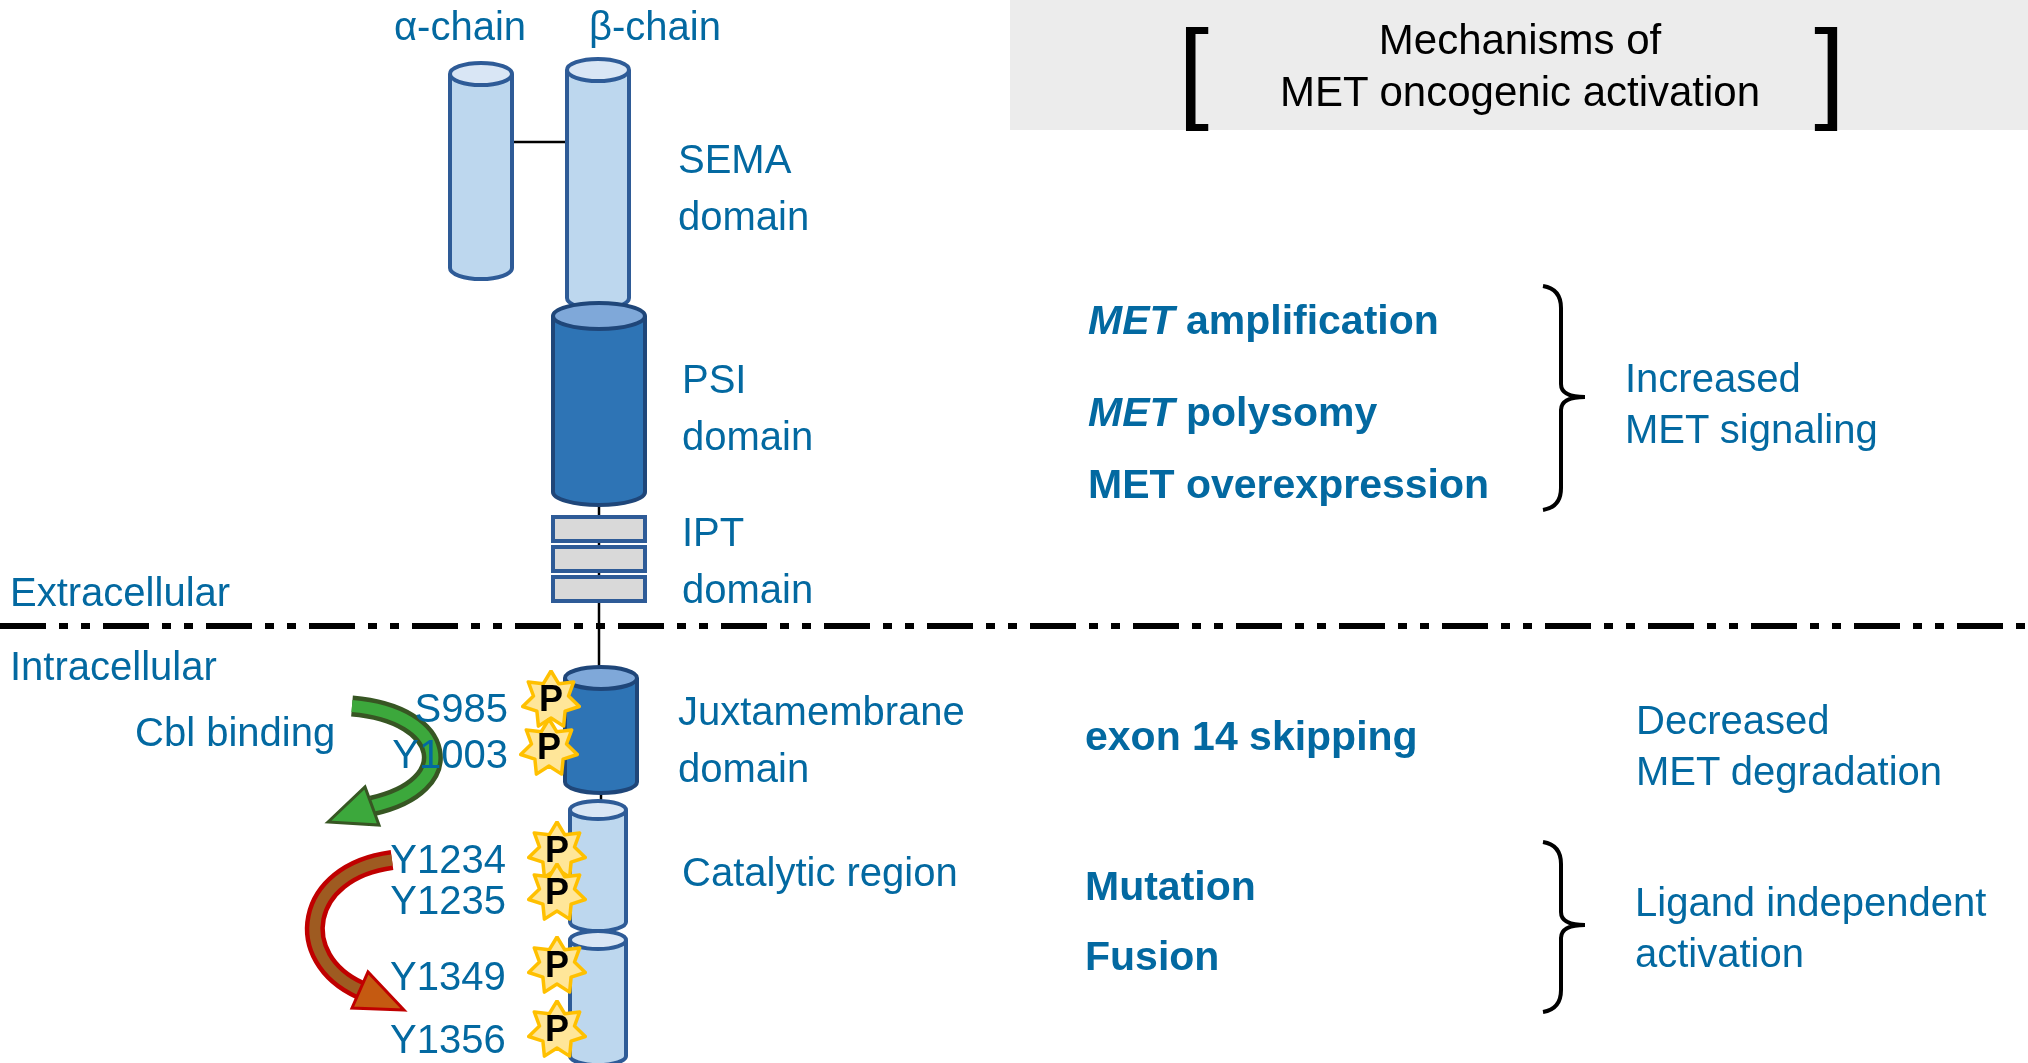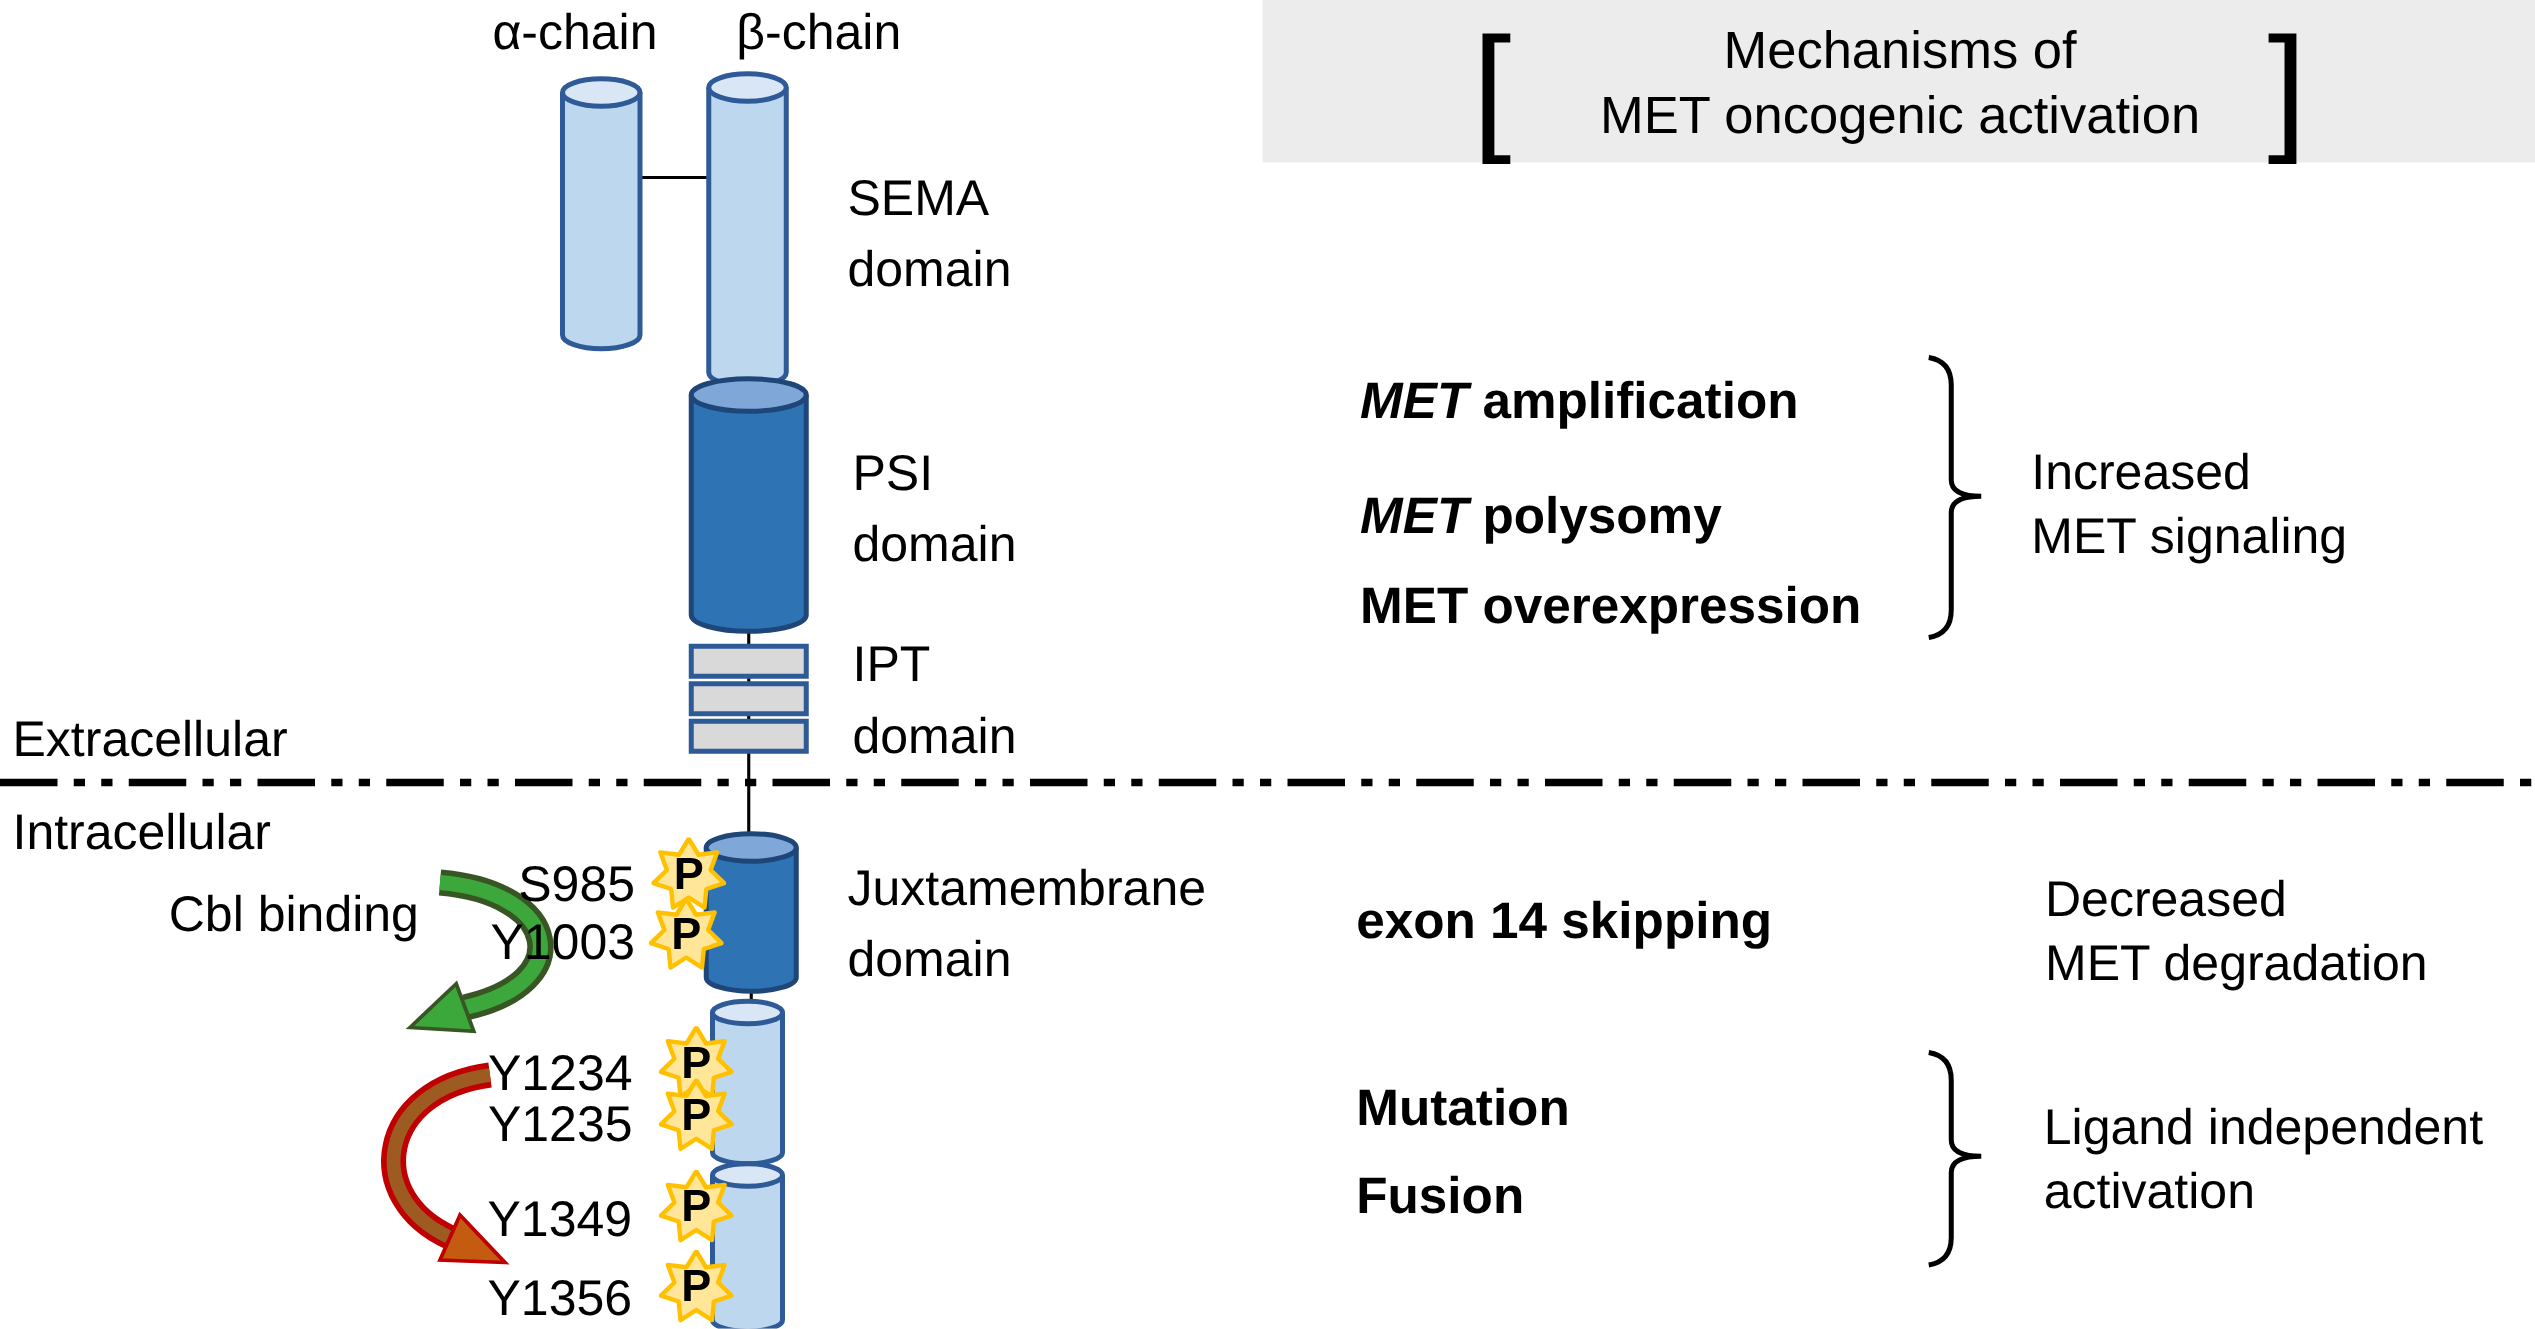--- a/index.html
+++ b/index.html
@@ -6,7 +6,7 @@
   #canvas{position:relative;width:2028px;height:1063px;background:#ffffff;overflow:hidden;
           font-family:"Liberation Sans",sans-serif;color:#000;}
   svg.layer{position:absolute;left:0;top:0;}
-  .lbl{position:absolute;font-size:40px;line-height:1.2;white-space:nowrap;color:#000000;}
+  .lbl{position:absolute;font-size:40px;line-height:1.2;white-space:nowrap;color:#0369a1;}
   .bold{font-weight:bold;}
   .center{text-align:center;}
   .rt{text-align:right;}

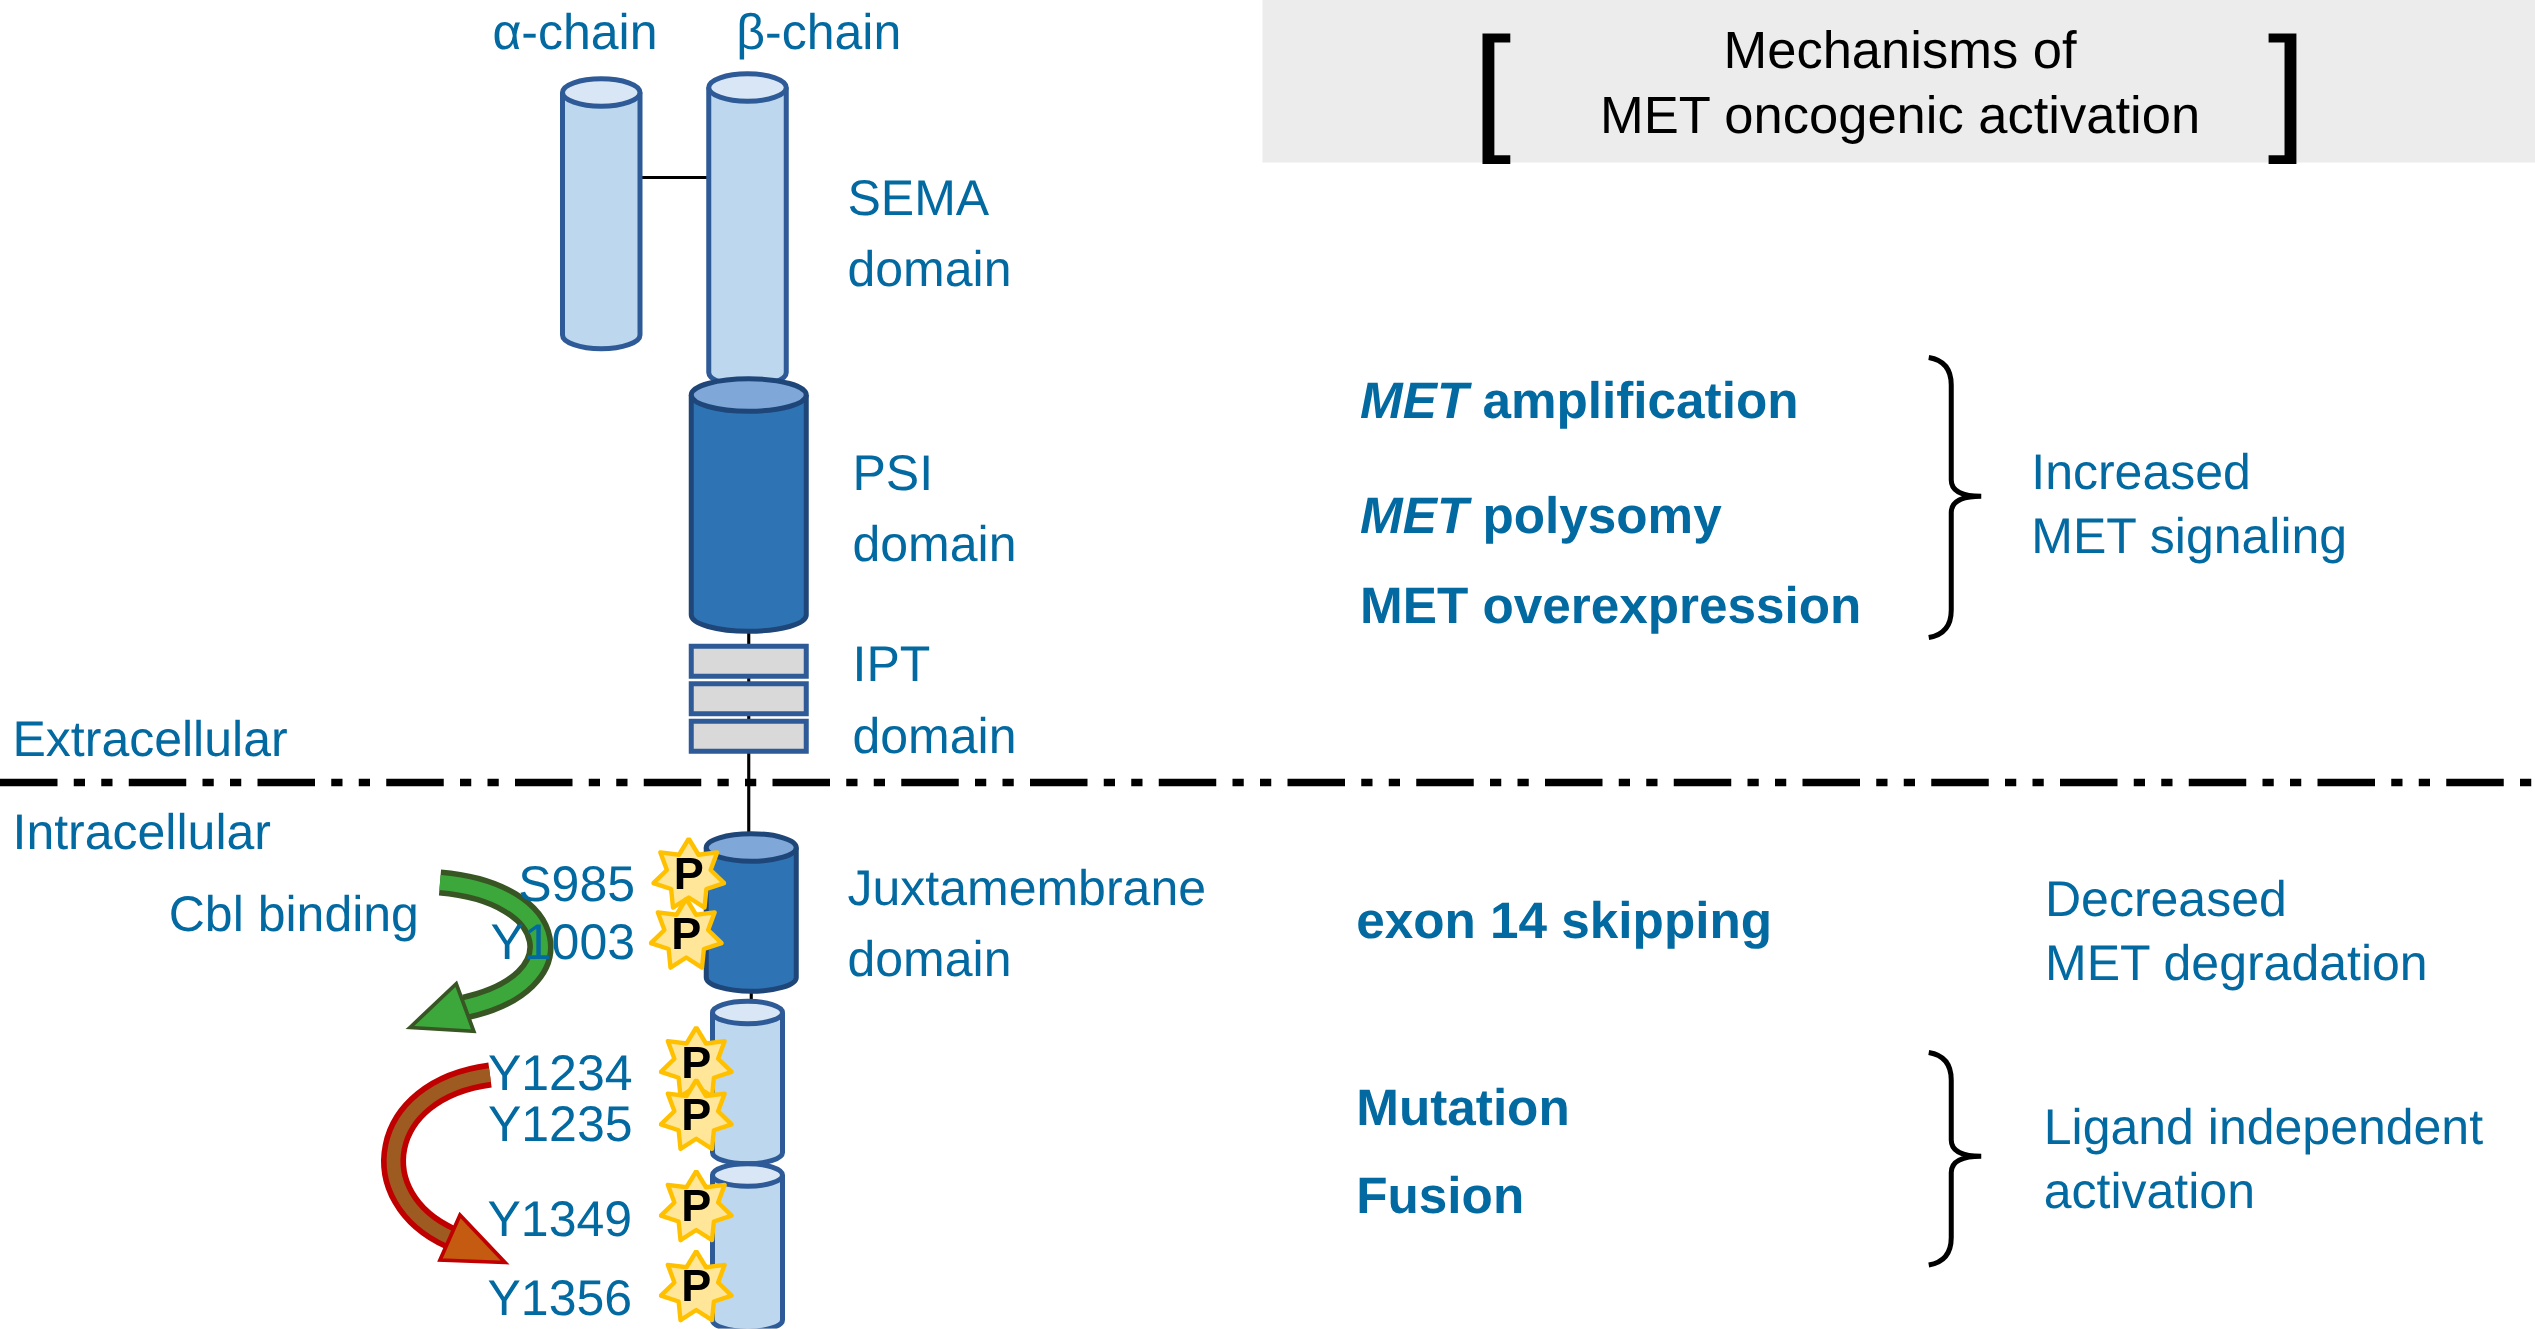--- a/index.html
+++ b/index.html
@@ -121,6 +121,7 @@
     <div>Juxtamembrane</div>
     <div style="margin-top:9px;">domain</div>
   </div>
+  <div class="lbl" style="left:682px;top:848px;">Catalytic region</div>
 
   <div class="lbl" style="left:10px;top:568px;">Extracellular</div>
   <div class="lbl" style="left:10px;top:642px;">Intracellular</div>

